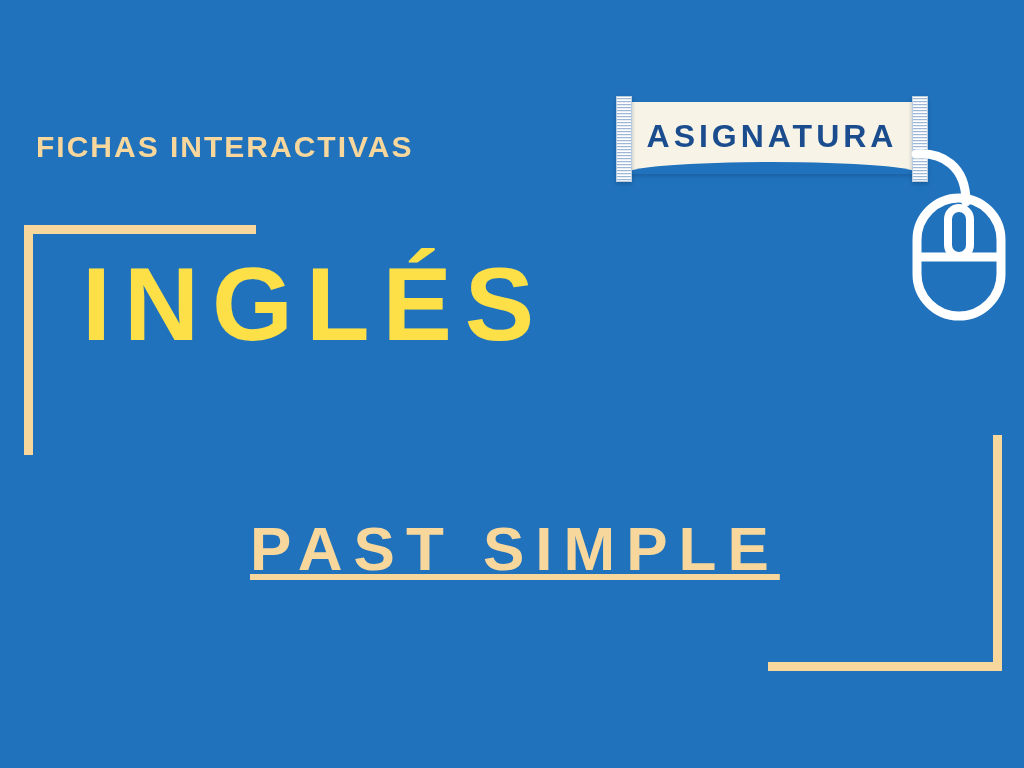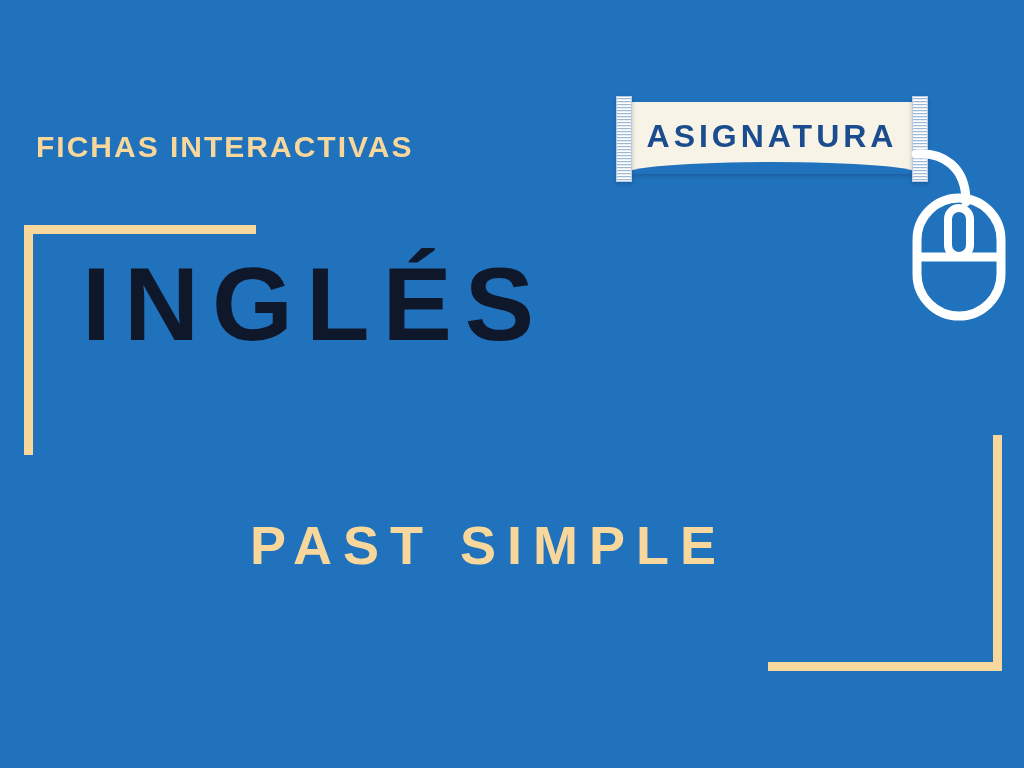--- a/index.html
+++ b/index.html
@@ -94,7 +94,7 @@
     font-size: 104px;
     font-weight: bold;
     letter-spacing: 13px;
-    color: #0f172a;
+    color: #fde047;
     white-space: nowrap;
     line-height: 1;
   }

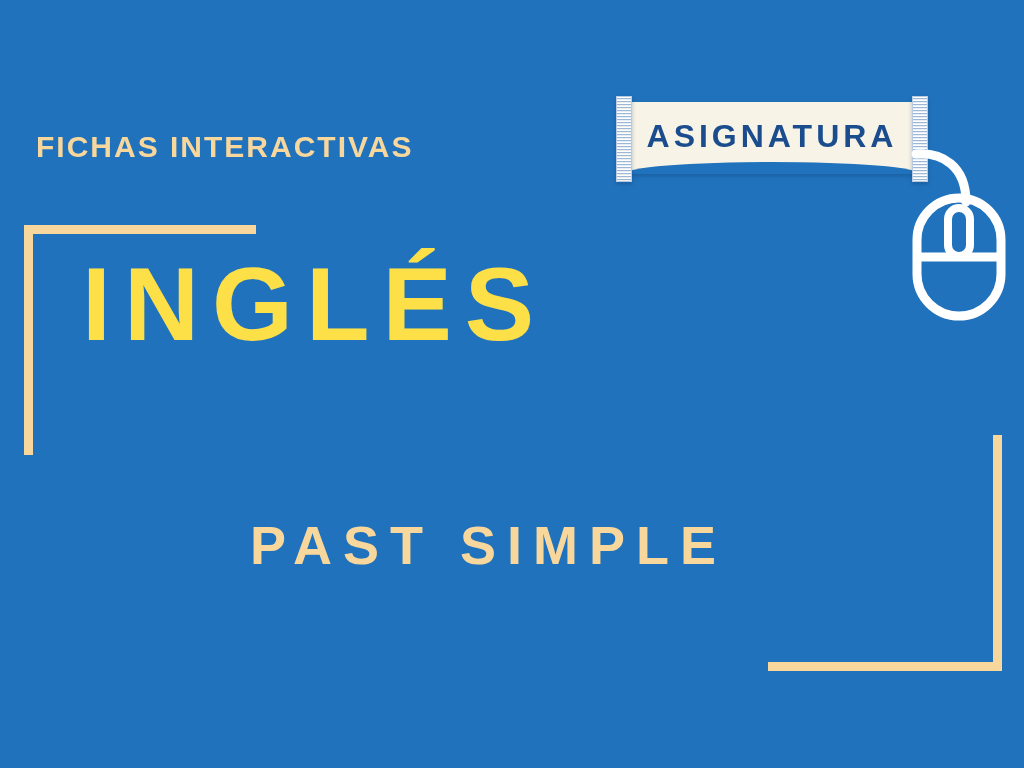--- a/index.html
+++ b/index.html
@@ -104,12 +104,13 @@
     position: absolute;
     left: 250px;
     top: 518px;
-    font-size: 54px;
+    font-size: 62px;
     font-weight: bold;
     letter-spacing: 11px;
     color: #f8d79c;
     white-space: nowrap;
     line-height: 1;
+    text-decoration: underline;
   }
 
   

